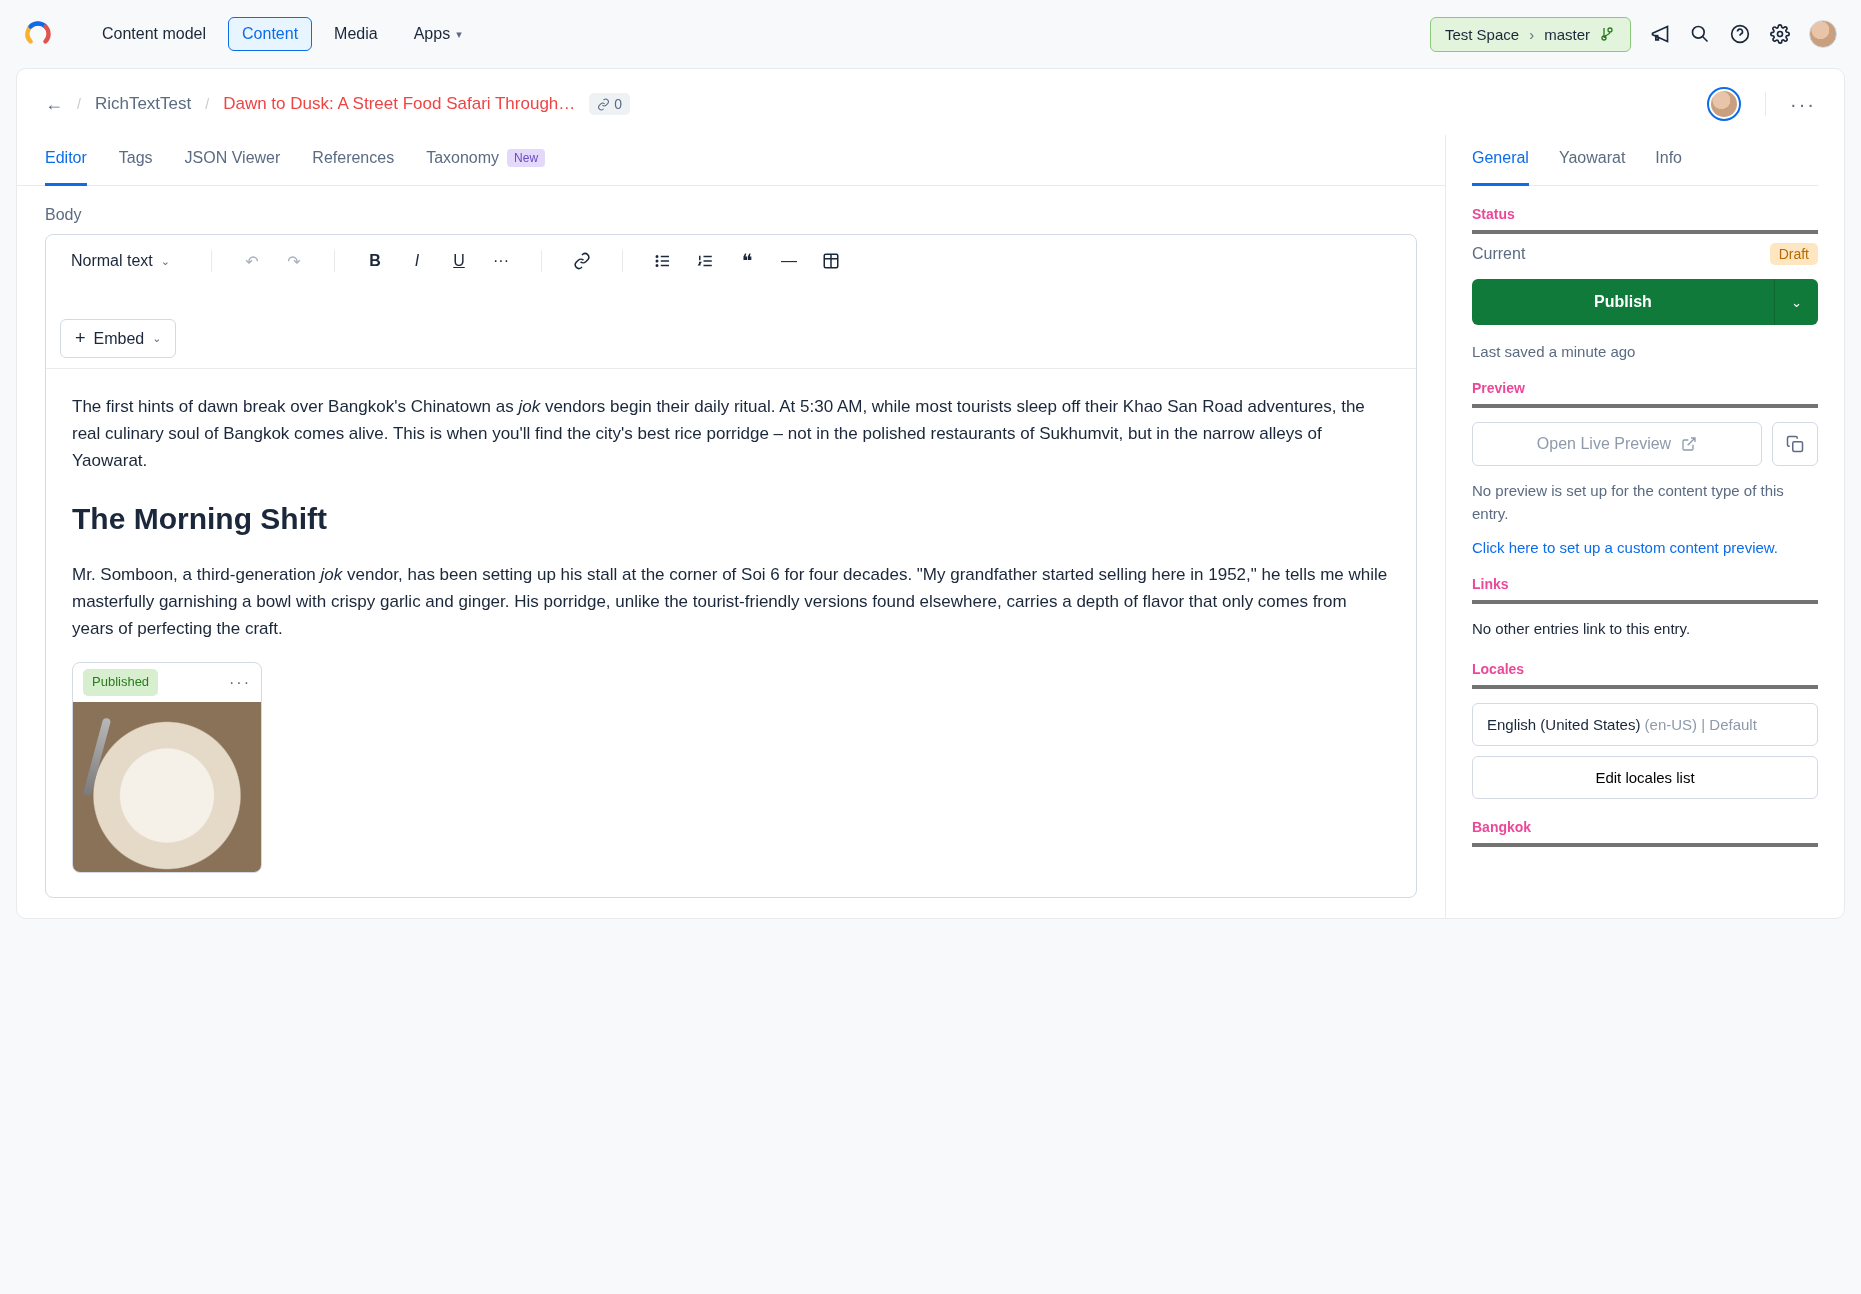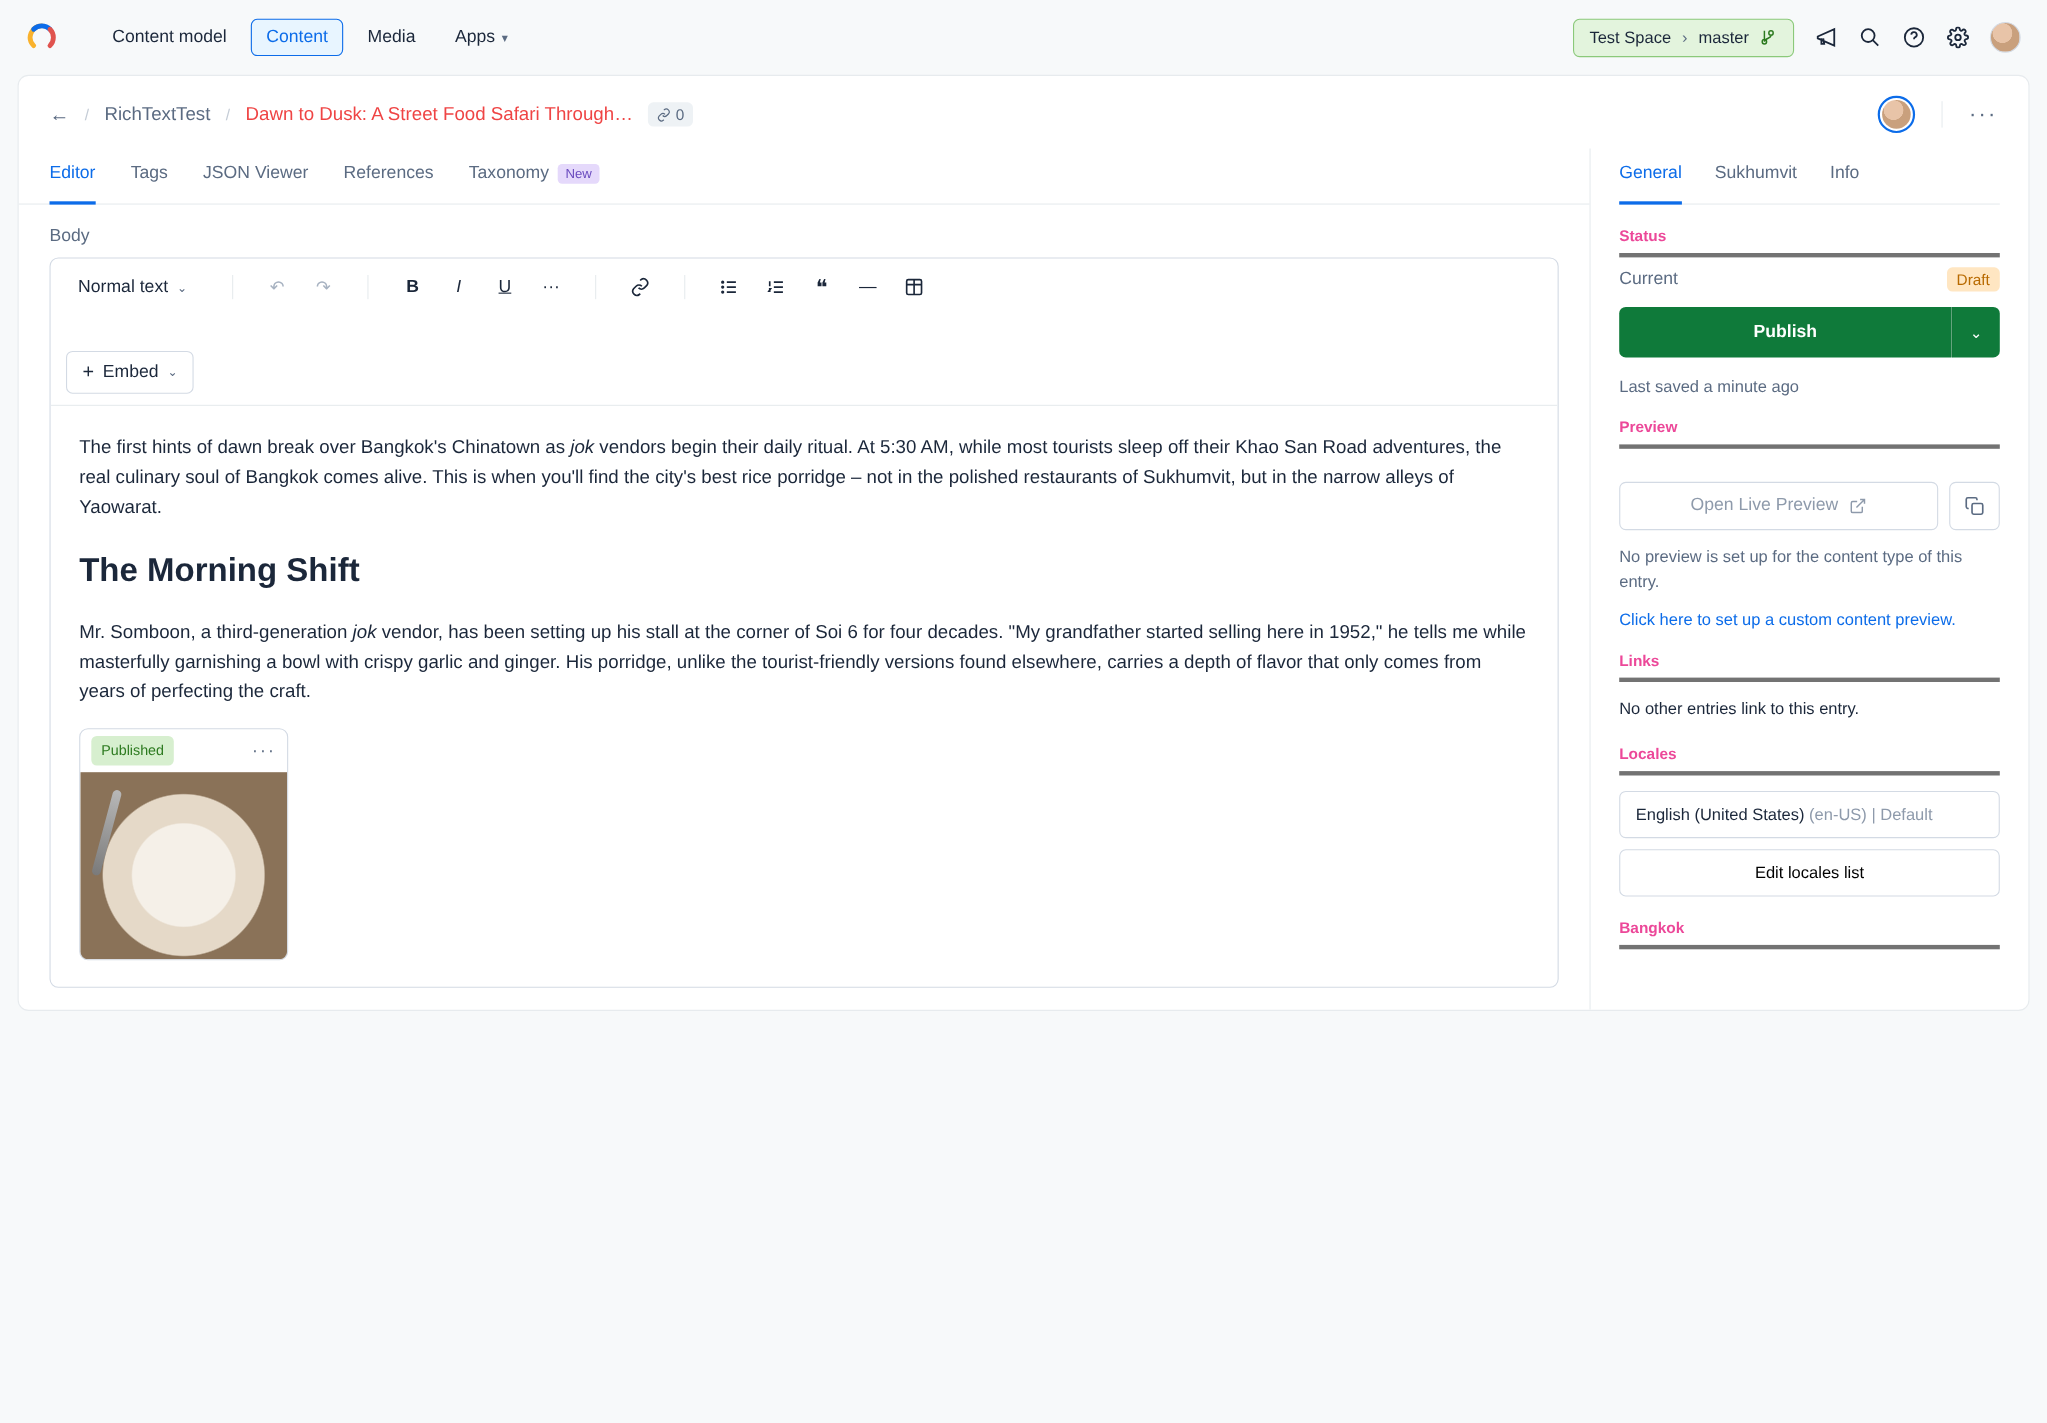--- a/index.html
+++ b/index.html
@@ -311,7 +311,7 @@
       <div class="side">
         <div class="side-tabs">
           <div class="side-tab active">General</div>
-          <div class="side-tab">Sukhumvit</div>
+          <div class="side-tab">Yaowarat</div>
           <div class="side-tab">Info</div>
         </div>
 

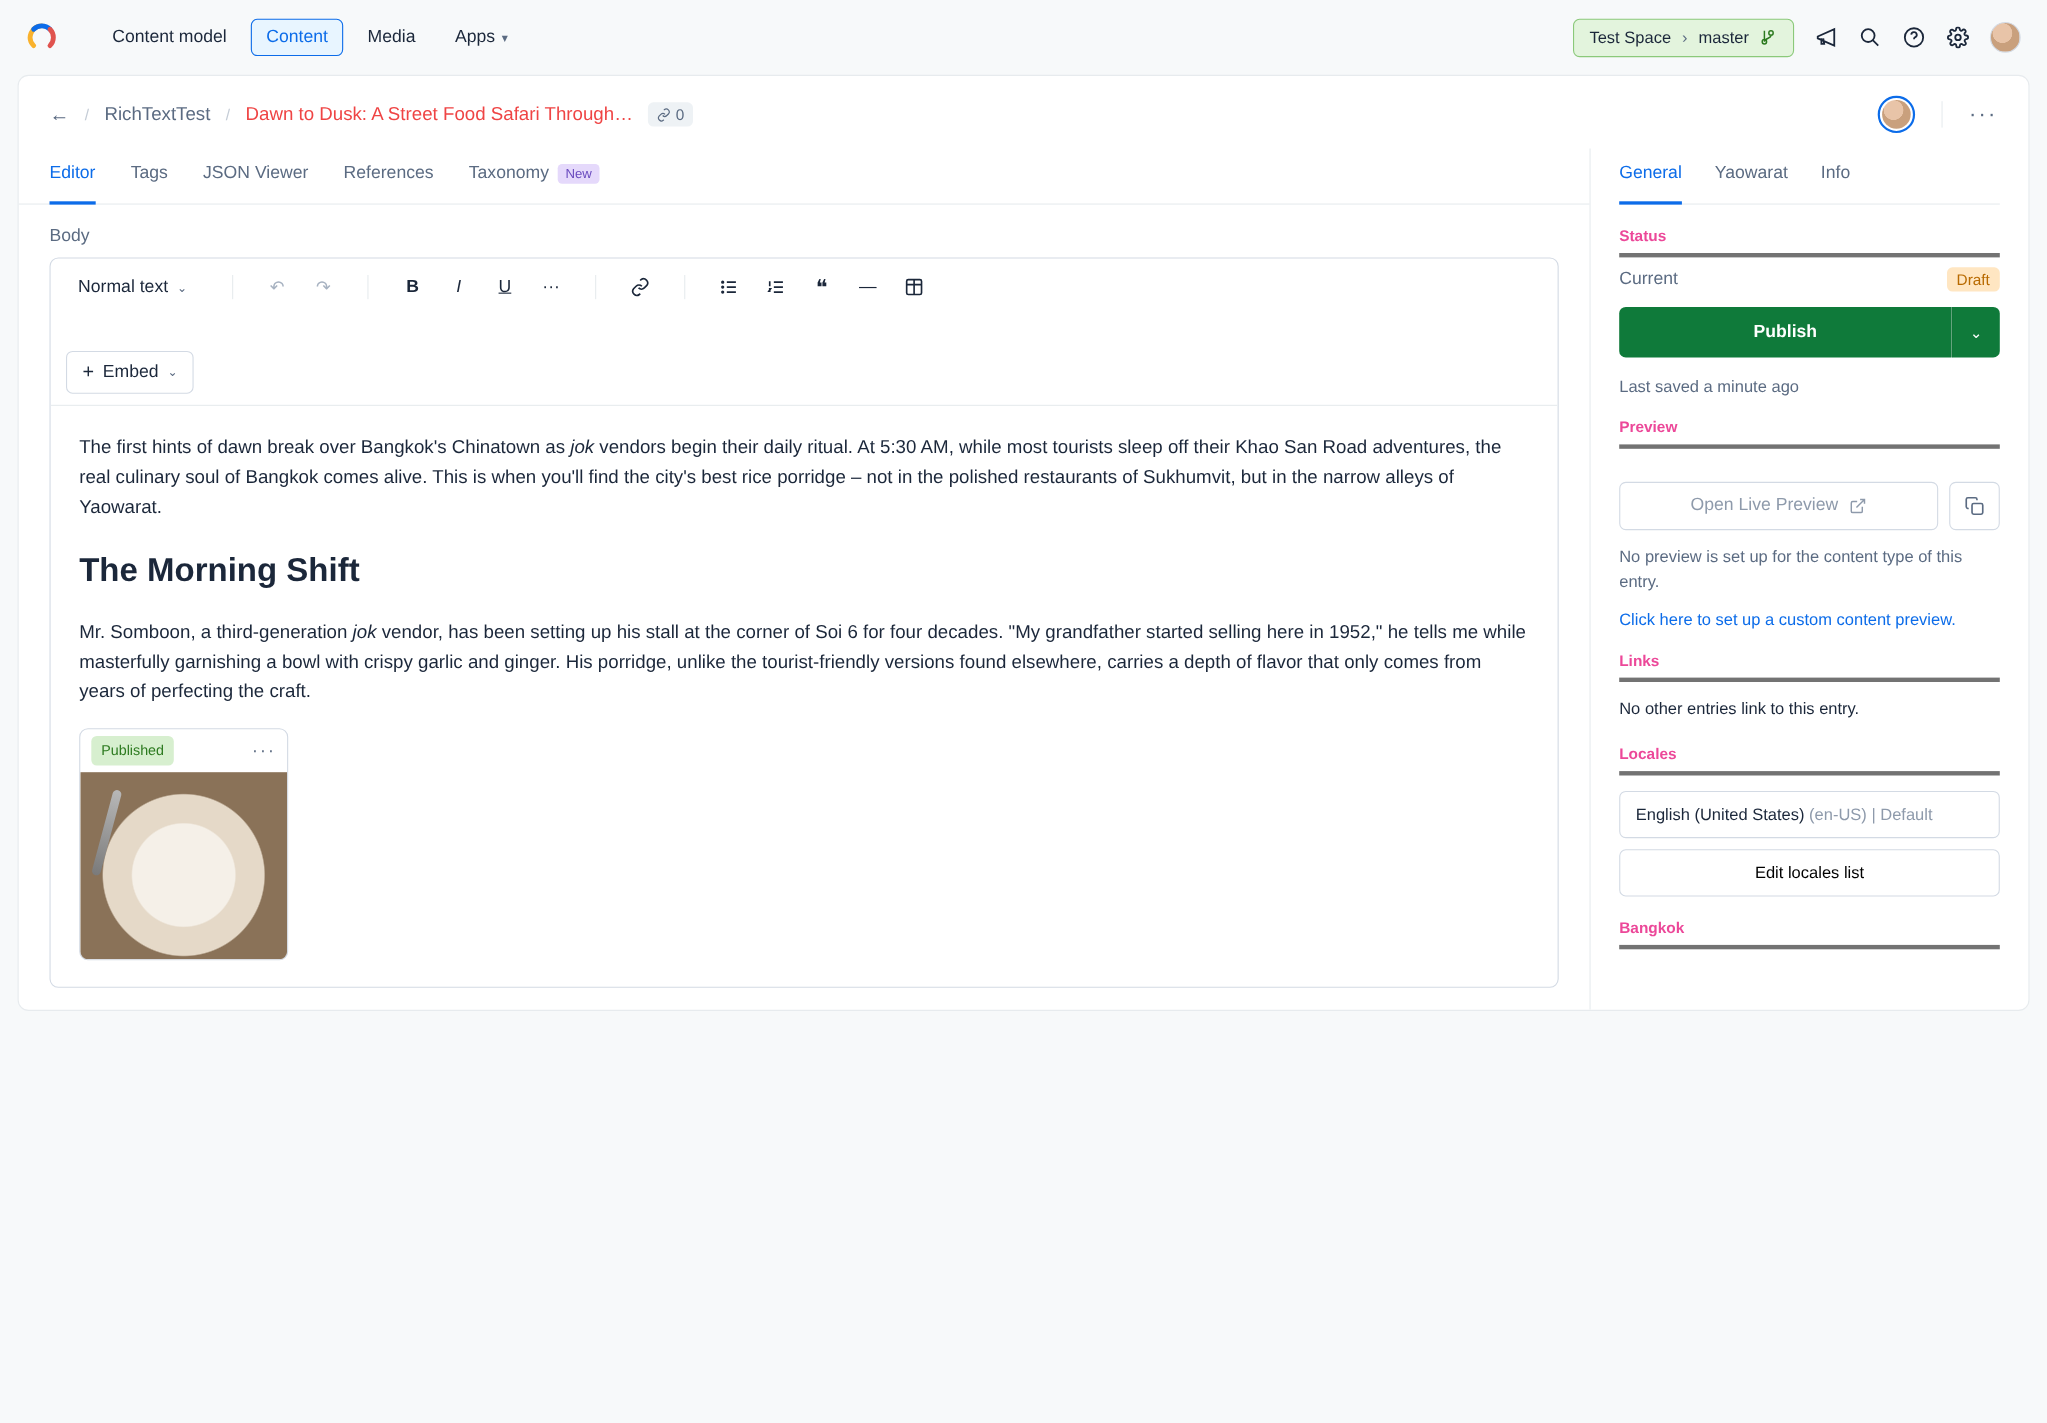--- a/index.html
+++ b/index.html
@@ -117,7 +117,7 @@
 .publish-btn { flex:1; background:#0f7a3a; color:#fff; border:none; border-radius:6px 0 0 6px; padding:14px; font-size:16px; font-weight:600; cursor:pointer; }
 .publish-chev { width:44px; background:#0f7a3a; border:none; border-left:1px solid #0c6830; border-radius:0 6px 6px 0; color:#fff; cursor:pointer; display:flex;align-items:center;justify-content:center; }
 .saved-text { color:#5b6b82; font-size:15px; margin-top:18px; }
-.preview-row { display:flex; gap:10px; margin-top:30px; }
+.preview-row { display:flex; gap:10px; margin-top:14px; }
 .preview-btn { flex:1; border:1px solid #d3dae4; border-radius:6px; padding:12px; display:flex; align-items:center; justify-content:center; gap:10px; color:#8e9aab; cursor:pointer; font-size:16px; }
 .square-btn { width:46px; border:1px solid #d3dae4; border-radius:6px; display:flex; align-items:center; justify-content:center; color:#5b6b82; cursor:pointer; }
 .side-text { color:#5b6b82; font-size:15px; margin-top:14px; line-height:1.5; }

